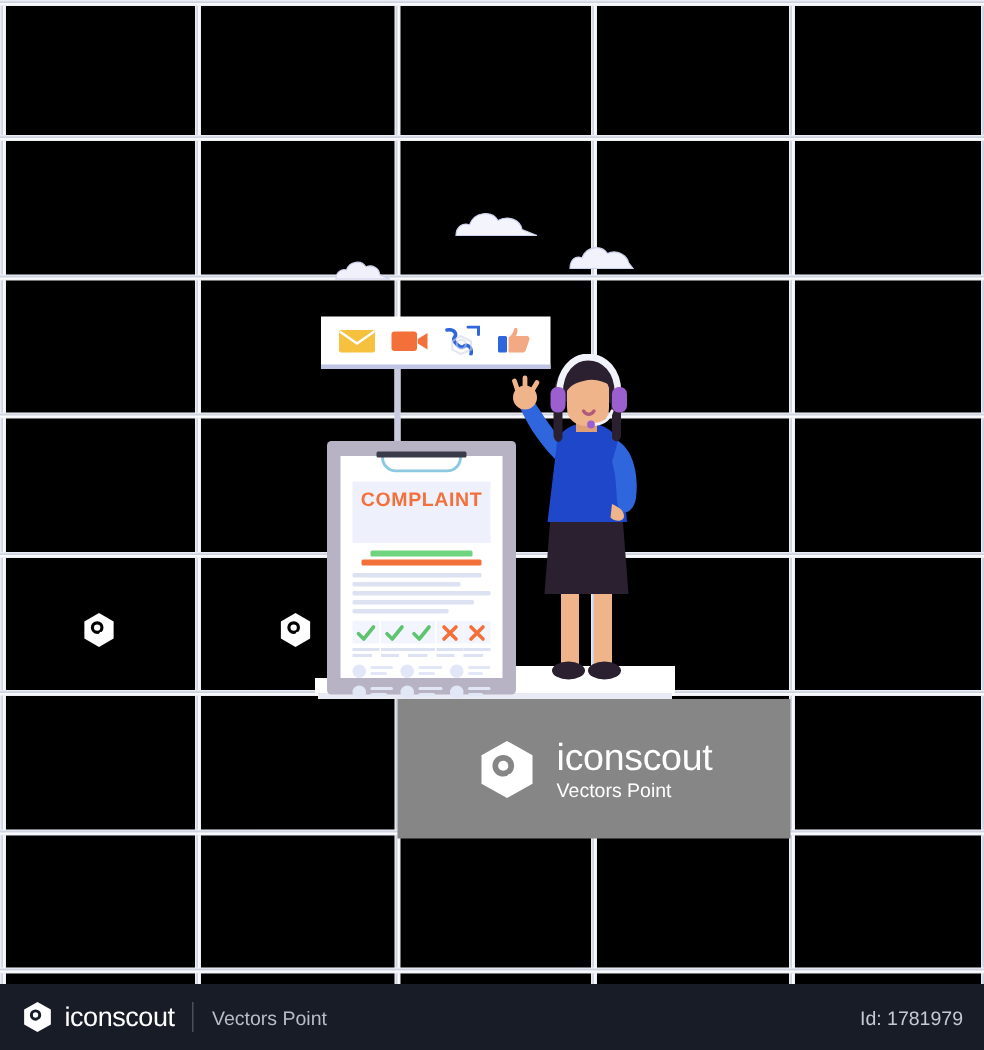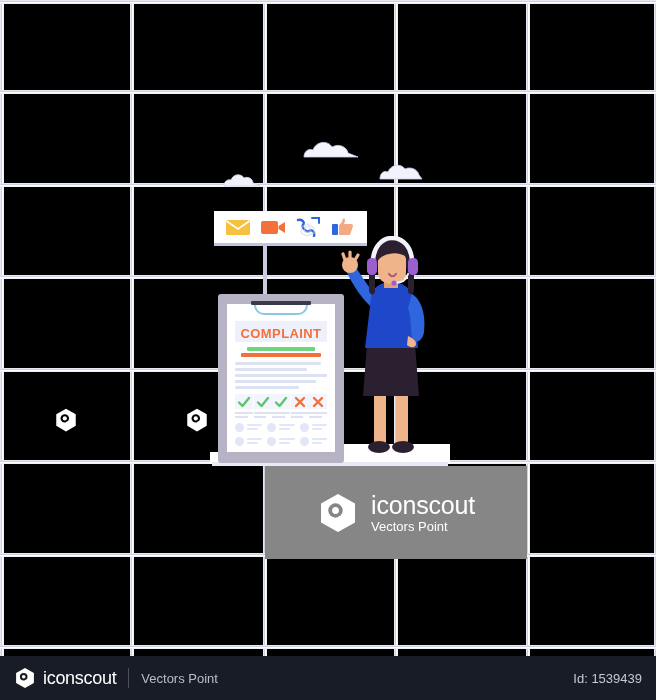--- a/index.html
+++ b/index.html
@@ -125,7 +125,7 @@
   #complaint-title-row {
     background: #eef1fb;
     text-align: center;
-    padding: 3px 0 0 0;
+    padding: 3px 0 20px 0;
   }
   #complaint-title {
     color: #f4703a;

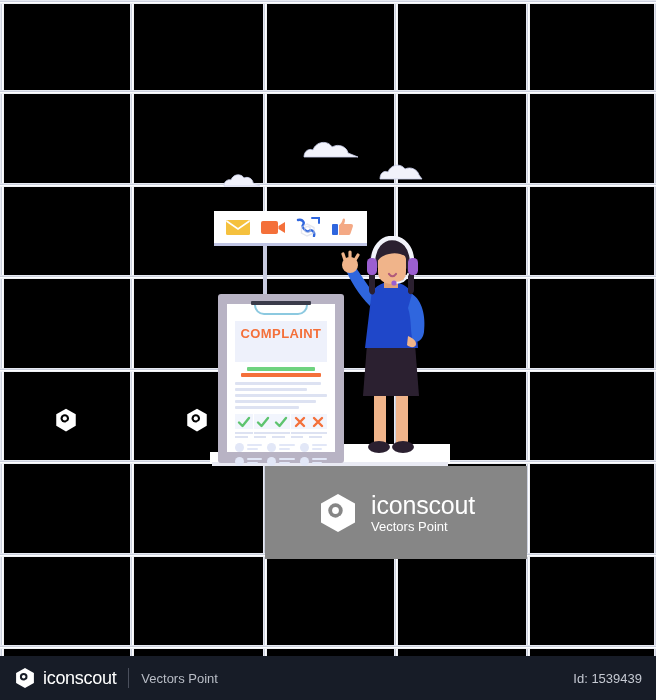--- a/index.html
+++ b/index.html
@@ -484,7 +484,7 @@
     <div id="bb-brand">iconscout</div>
     <div id="bb-divider"></div>
     <div id="bb-sub">Vectors Point</div>
-    <div id="bb-id">Id: 1539439</div>
+    <div id="bb-id">Id: 1781979</div>
   </div>
 
 </div>

